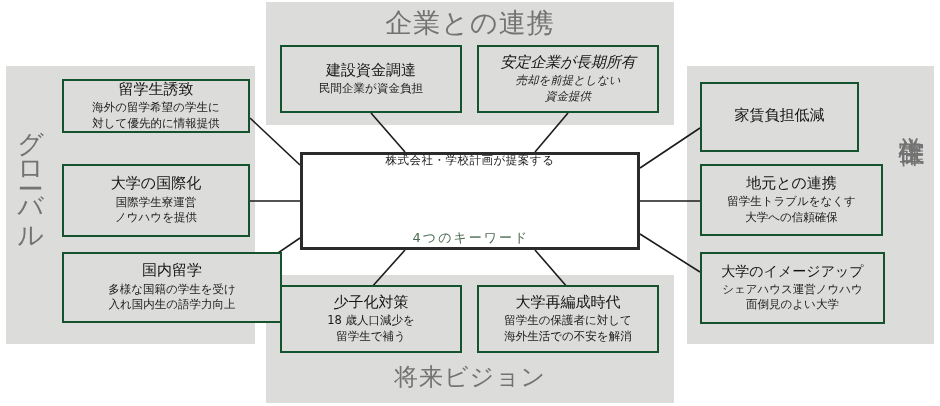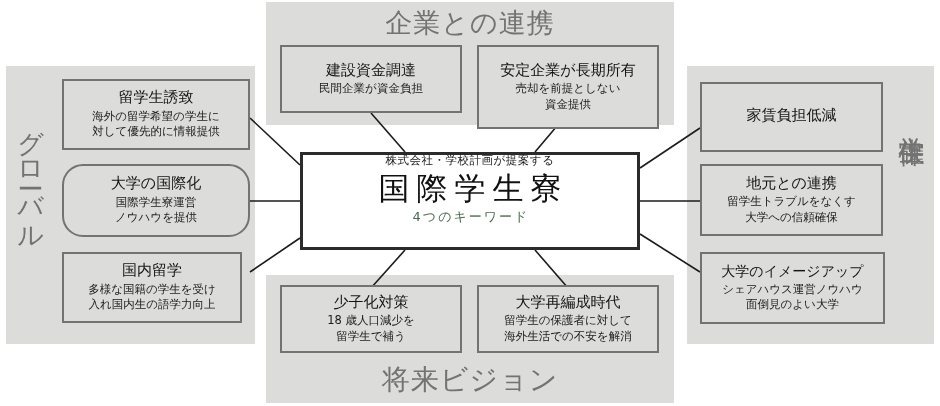--- a/index.html
+++ b/index.html
@@ -39,7 +39,7 @@
   .item{
     position:absolute;
     background:#dcdcda;
-    border:2px solid #737373;
+    border:2px solid #14532d;
     box-sizing:border-box;
     display:flex;
     flex-direction:column;

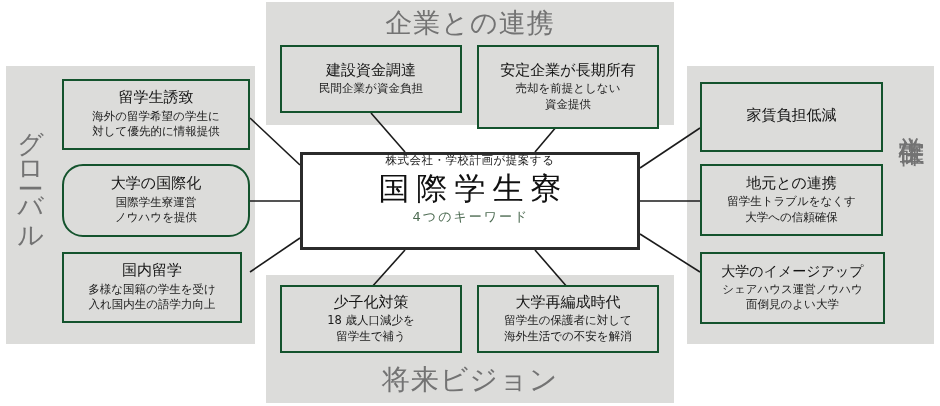--- a/index.html
+++ b/index.html
@@ -161,7 +161,7 @@
     <div class="item-desc">民間企業が資金負担</div>
   </div>
 
-  <div class="item" style="left:477px;top:45px;width:182px;height:84px;">
+  <div class="item" style="left:477px;top:45px;width:182px;height:68px;font-style:italic;">
     <div class="item-title">安定企業が長期所有</div>
     <div class="item-desc">売却を前提としない
 資金提供</div>

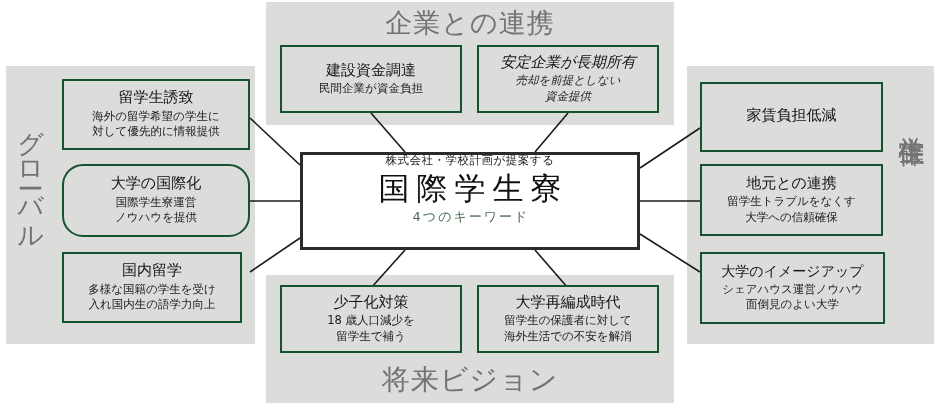--- a/index.html
+++ b/index.html
@@ -135,7 +135,7 @@
   <div class="panel" style="left:6px;top:66px;width:249px;height:278px;"></div>
   <div class="panel-title vertical" style="left:14px;top:112px;font-size:26px;">グローバル</div>
 
-  <div class="item" style="left:62px;top:79px;width:188px;height:71px;">
+  <div class="item" style="left:62px;top:79px;width:188px;height:54px;">
     <div class="item-title">留学生誘致</div>
     <div class="item-desc">海外の留学希望の学生に
 対して優先的に情報提供</div>

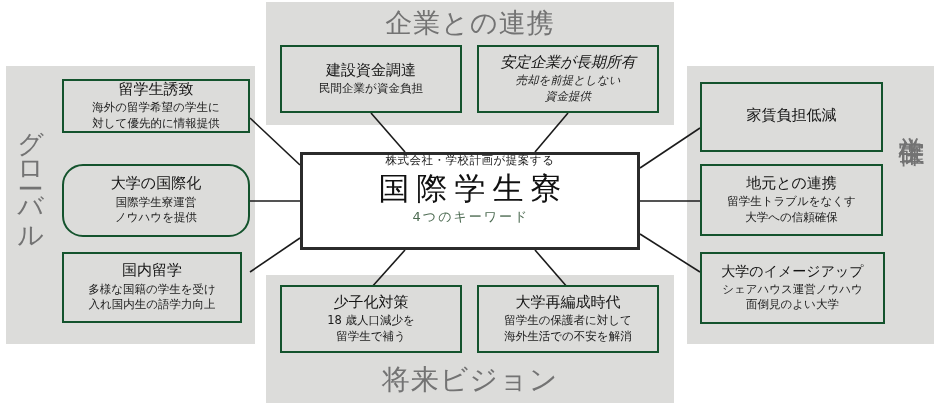--- a/index.html
+++ b/index.html
@@ -170,7 +170,7 @@
   <div class="panel" style="left:687px;top:66px;width:247px;height:278px;"></div>
   <div class="panel-title vertical" style="left:895px;top:116px;font-size:26px;">学生確保</div>
 
-  <div class="item" style="left:700px;top:82px;width:183px;height:70px;">
+  <div class="item" style="left:700px;top:82px;width:159px;height:70px;">
     <div class="item-title">家賃負担低減</div>
   </div>
 

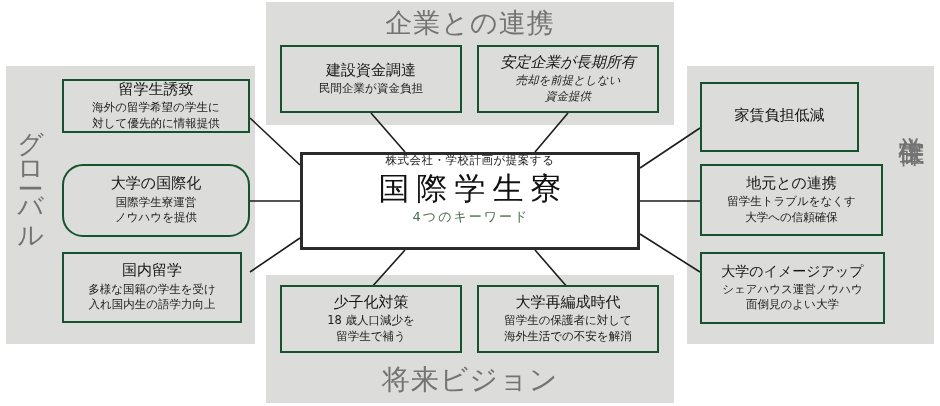--- a/index.html
+++ b/index.html
@@ -75,7 +75,7 @@
     display:flex;
     flex-direction:column;
     align-items:center;
-    justify-content:flex-start;
+    justify-content:space-between;
     z-index:6;
   }
   #hub .hub-eyebrow{

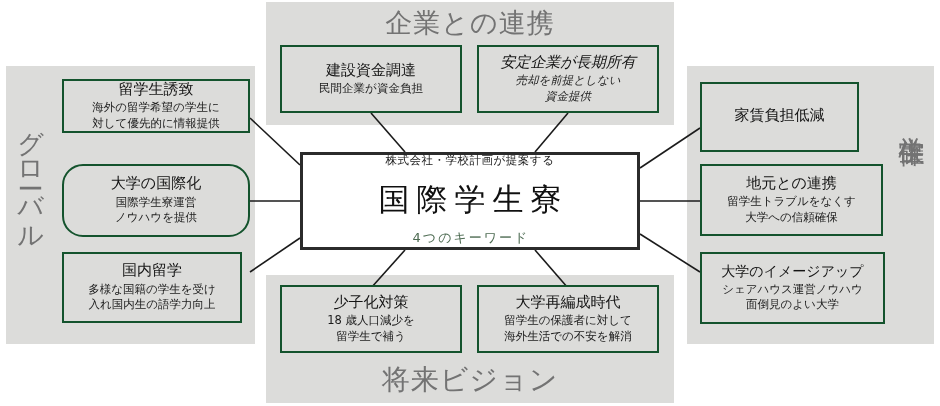--- a/index.html
+++ b/index.html
@@ -141,7 +141,7 @@
 対して優先的に情報提供</div>
   </div>
 
-  <div class="item" style="left:62px;top:164px;width:188px;height:73px;border-radius:21px;">
+  <div class="item" style="left:62px;top:164px;width:188px;height:73px;">
     <div class="item-title">大学の国際化</div>
     <div class="item-desc">国際学生寮運営
 ノウハウを提供</div>

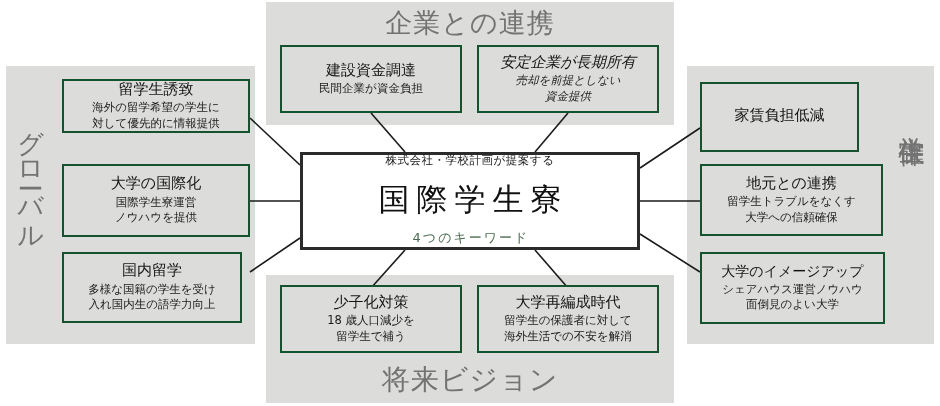--- a/index.html
+++ b/index.html
@@ -203,7 +203,6 @@
 
   <div id="hub">
     <div class="hub-eyebrow">株式会社・学校計画が提案する</div>
-    <div class="hub-main">国際学生寮</div>
     <div class="hub-sub">4つのキーワード</div>
   </div>
 

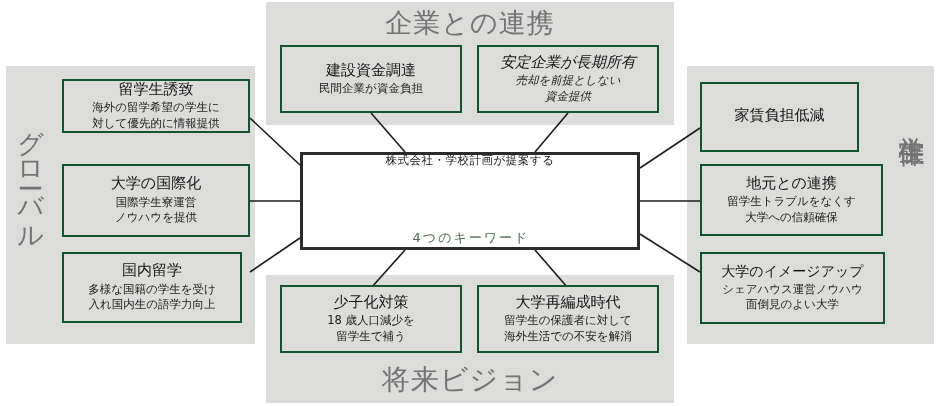--- a/index.html
+++ b/index.html
@@ -147,7 +147,7 @@
 ノウハウを提供</div>
   </div>
 
-  <div class="item" style="left:62px;top:252px;width:180px;height:71px;">
+  <div class="item" style="left:62px;top:252px;width:220px;height:71px;">
     <div class="item-title">国内留学</div>
     <div class="item-desc">多様な国籍の学生を受け
 入れ国内生の語学力向上</div>

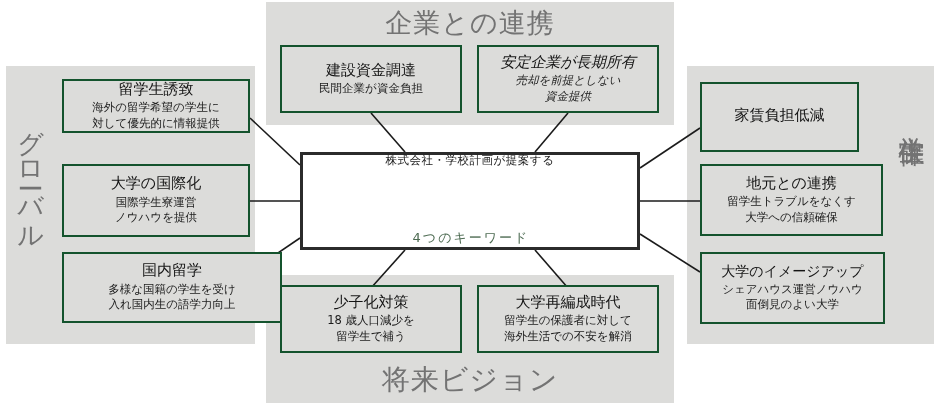--- a/index.html
+++ b/index.html
@@ -187,7 +187,7 @@
   </div>
 
   <div class="panel" style="left:266px;top:275px;width:408px;height:128px;"></div>
-  <div class="panel-title" style="left:266px;top:361px;width:408px;text-align:center;font-size:28px;">将来ビジョン</div>
+  <div class="panel-title" style="left:266px;top:361px;width:408px;text-align:center;font-size:24px;">将来ビジョン</div>
 
   <div class="item" style="left:280px;top:285px;width:182px;height:68px;">
     <div class="item-title">少子化対策</div>

